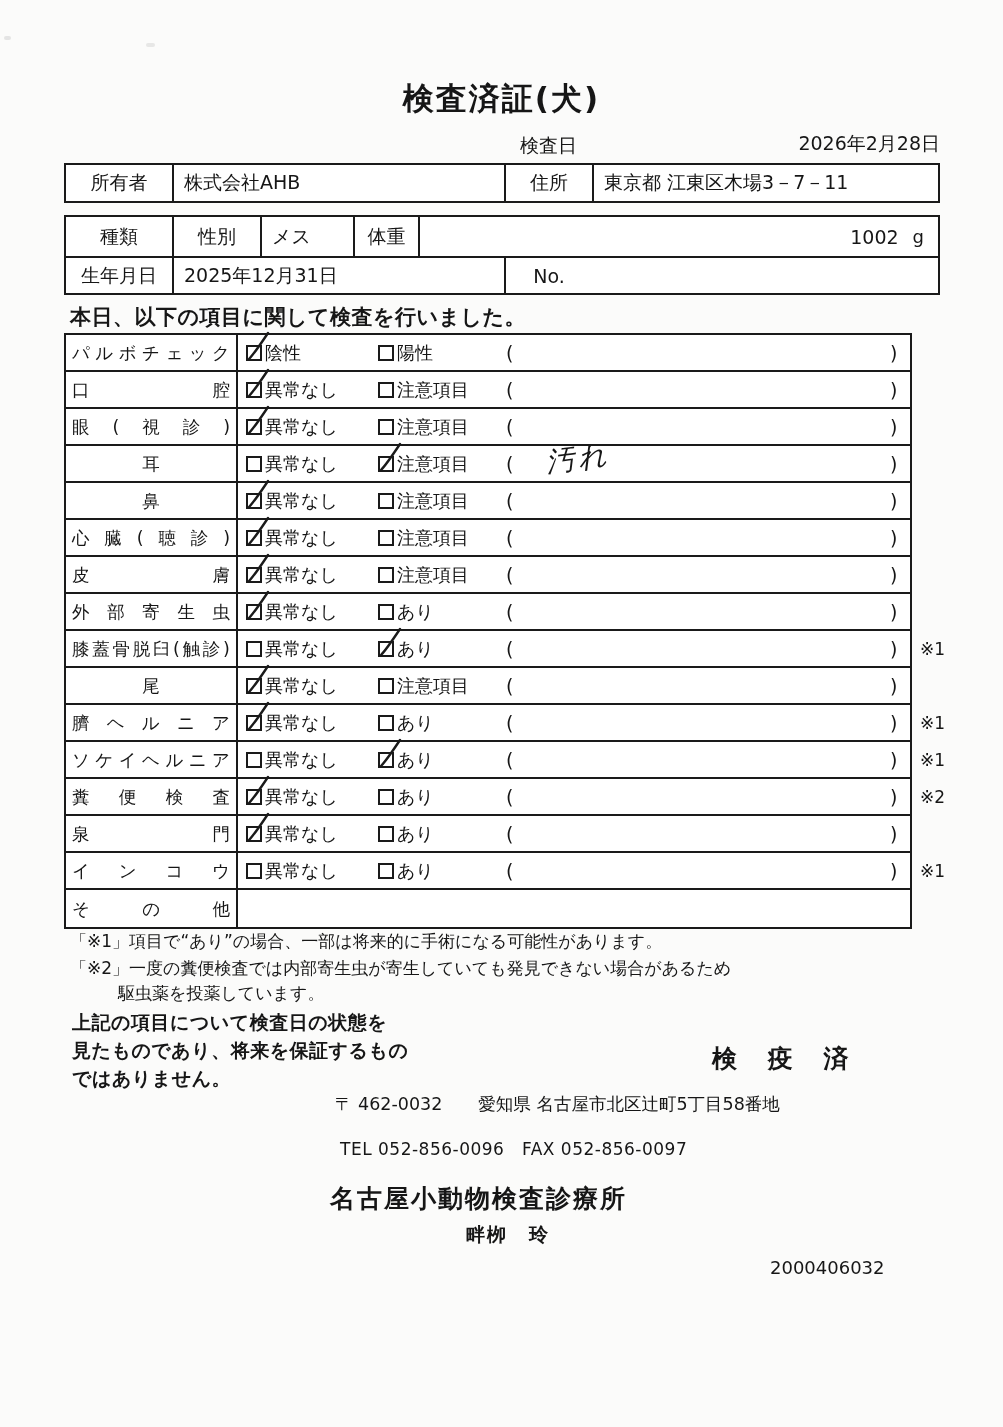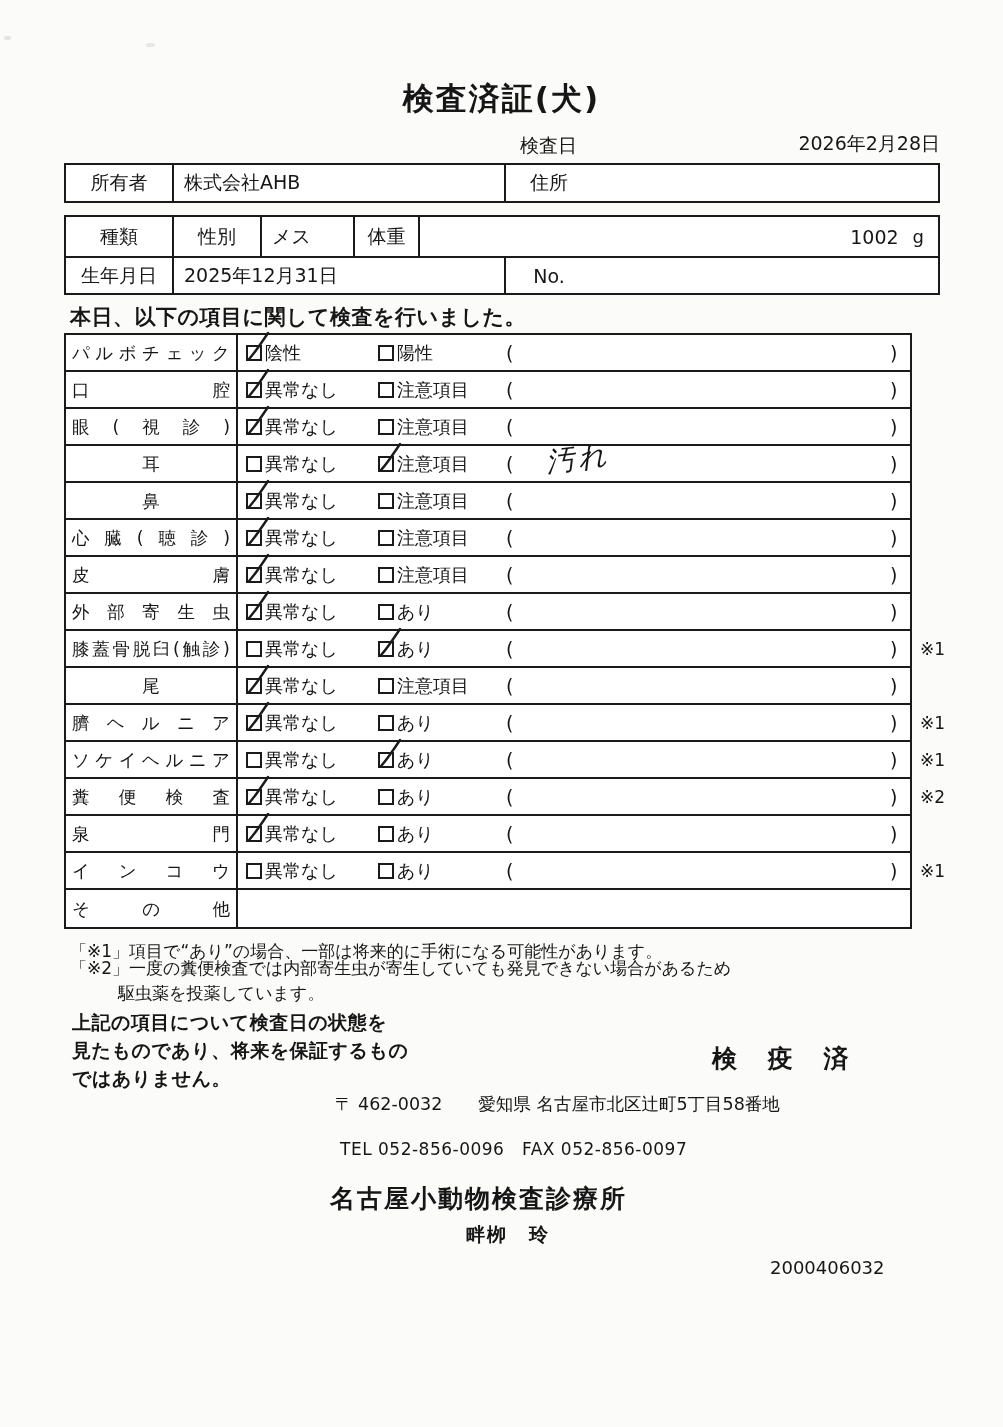--- a/index.html
+++ b/index.html
@@ -93,6 +93,7 @@
   <div class="cell center w-label">所有者</div>
   <div class="cell bl w-value">株式会社AHB</div>
   <div class="cell bl center w-small">住所</div>
+  <div class="cell bl w-rest">東京都 江東区木場3－7－11</div>
 </div>
 
 <div class="tbl t2">

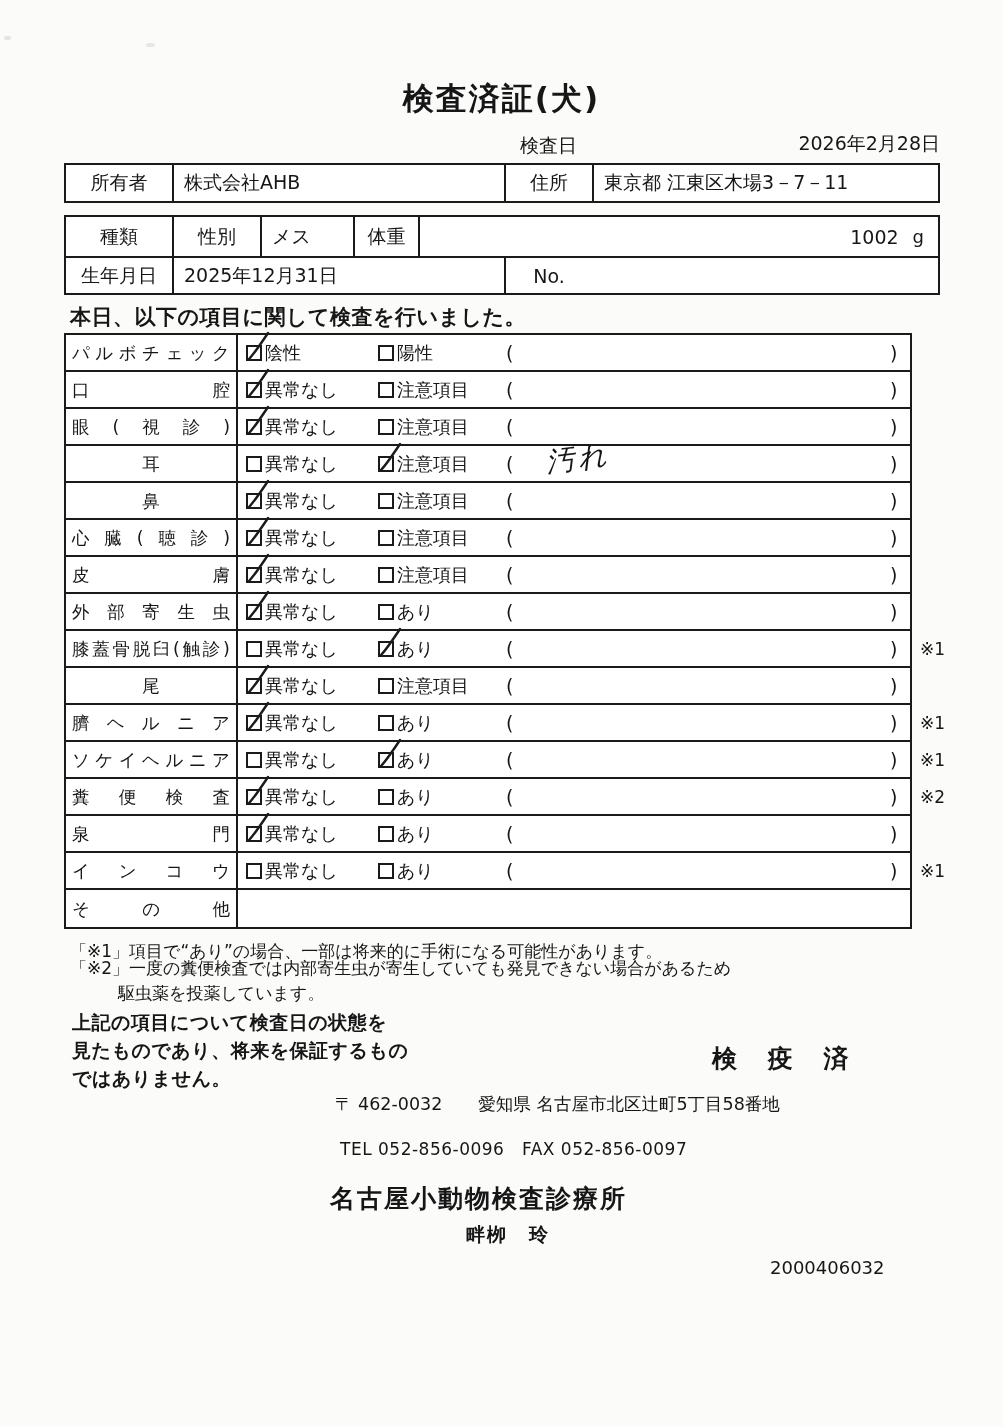--- a/index.html
+++ b/index.html
@@ -59,7 +59,7 @@
   .insp-mark { position:absolute; right:-46px; top:0; height:100%; width:46px; display:flex; align-items:center; padding-left:10px; font-size:17px; font-weight:500; }
 
   
-  .note1 { top:930px; left:70px; font-size:17px; font-weight:500;margin-top:10px; }
+  .note1 { top:930px; left:70px; font-size:17px; font-weight:500; }
   .note2a { top:957px; left:70px; font-size:17px; font-weight:500; }
   .note2b { top:982px; left:118px; font-size:17px; font-weight:500; }
 

